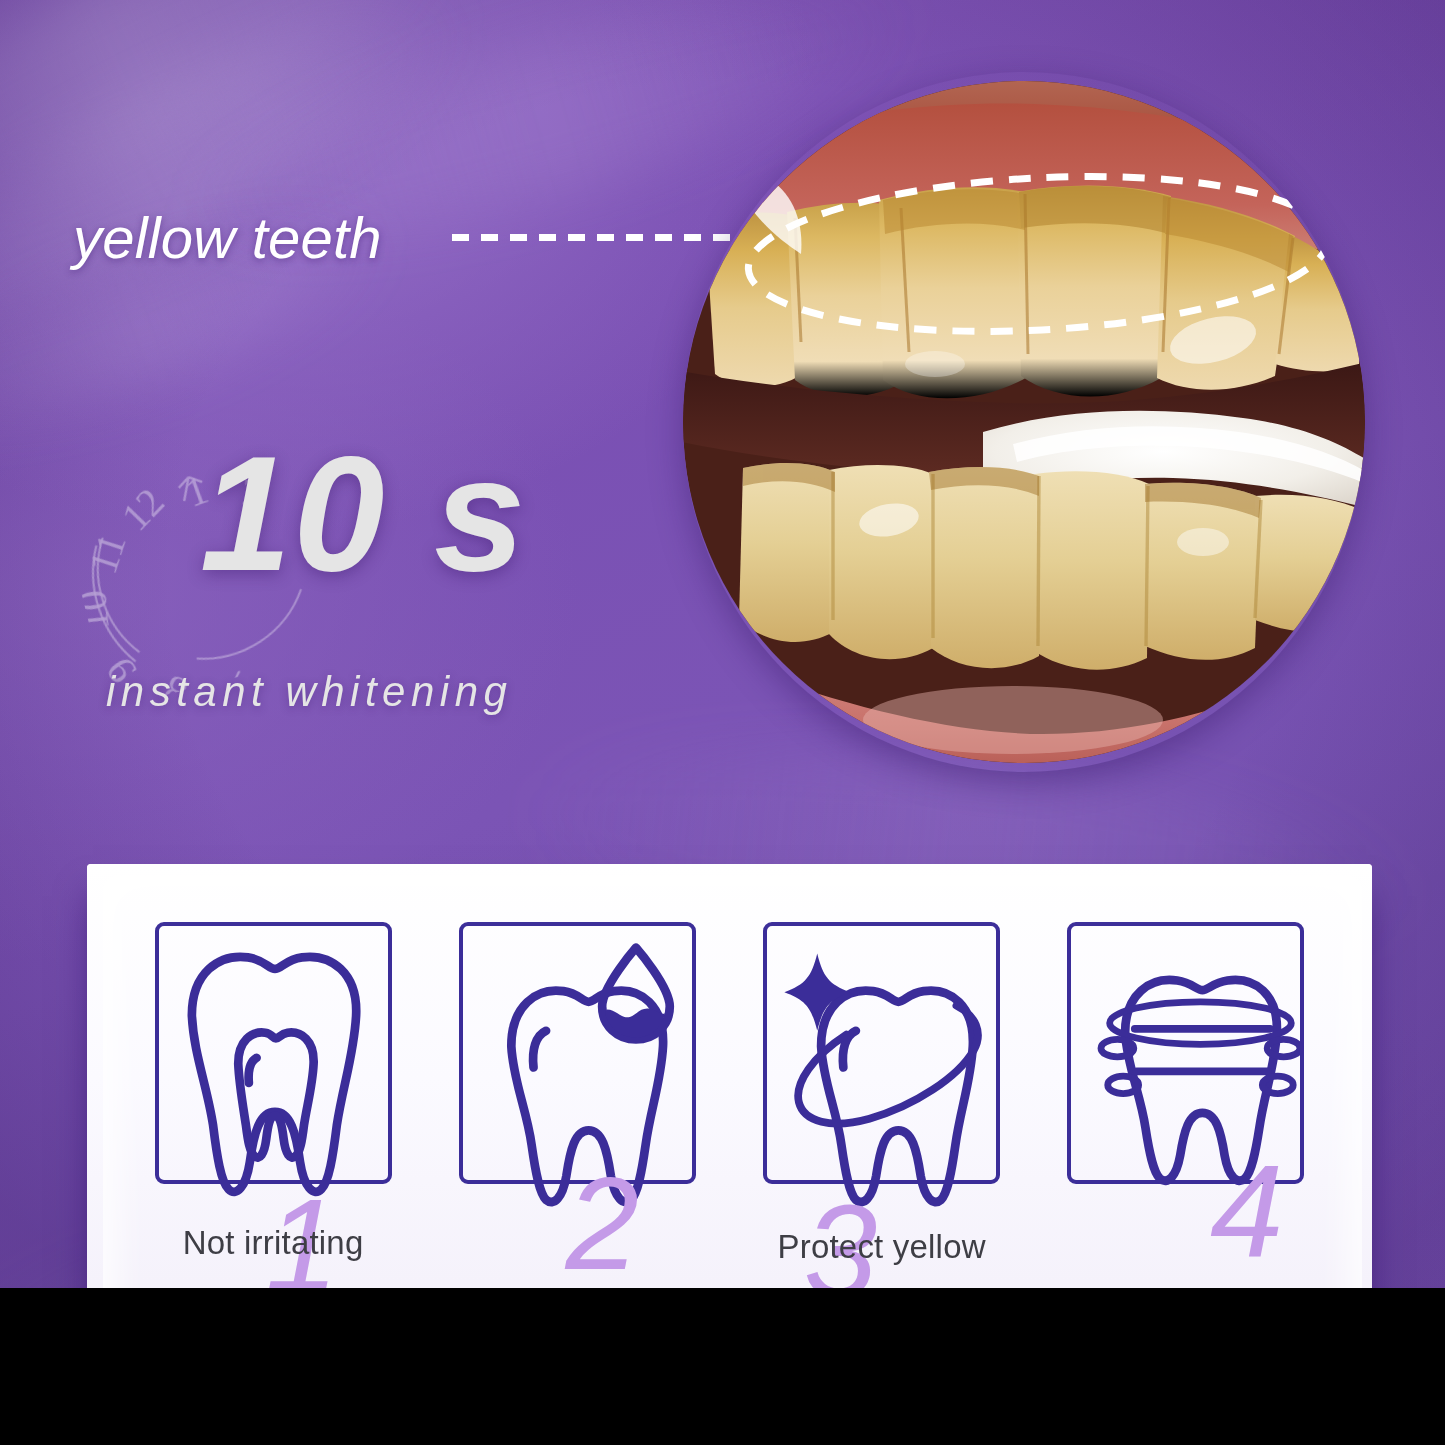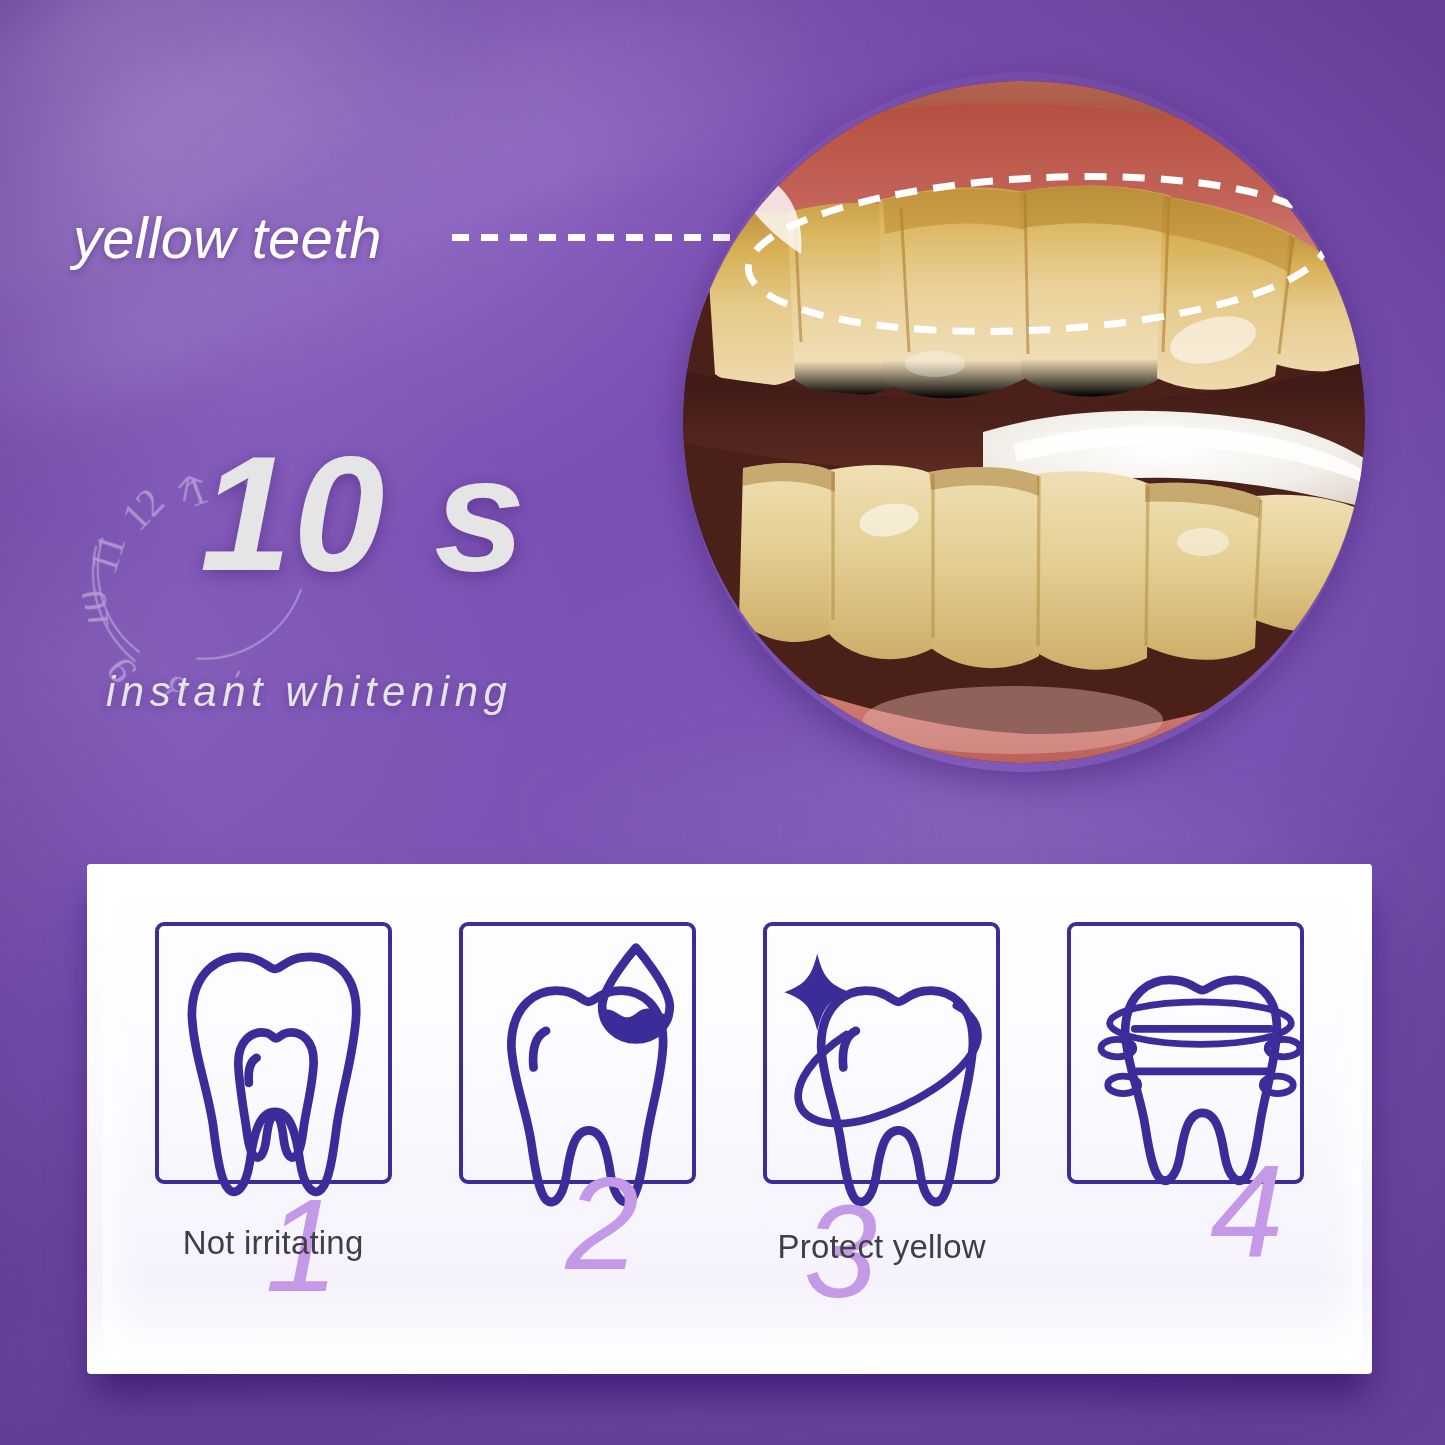--- a/index.html
+++ b/index.html
@@ -13,7 +13,7 @@
   
   #poster {
     position:relative;
-    width:1445px; height:1445px;
+    width:1445px; height:1288px;
     overflow:hidden;
     background:#7349b4;
   }

